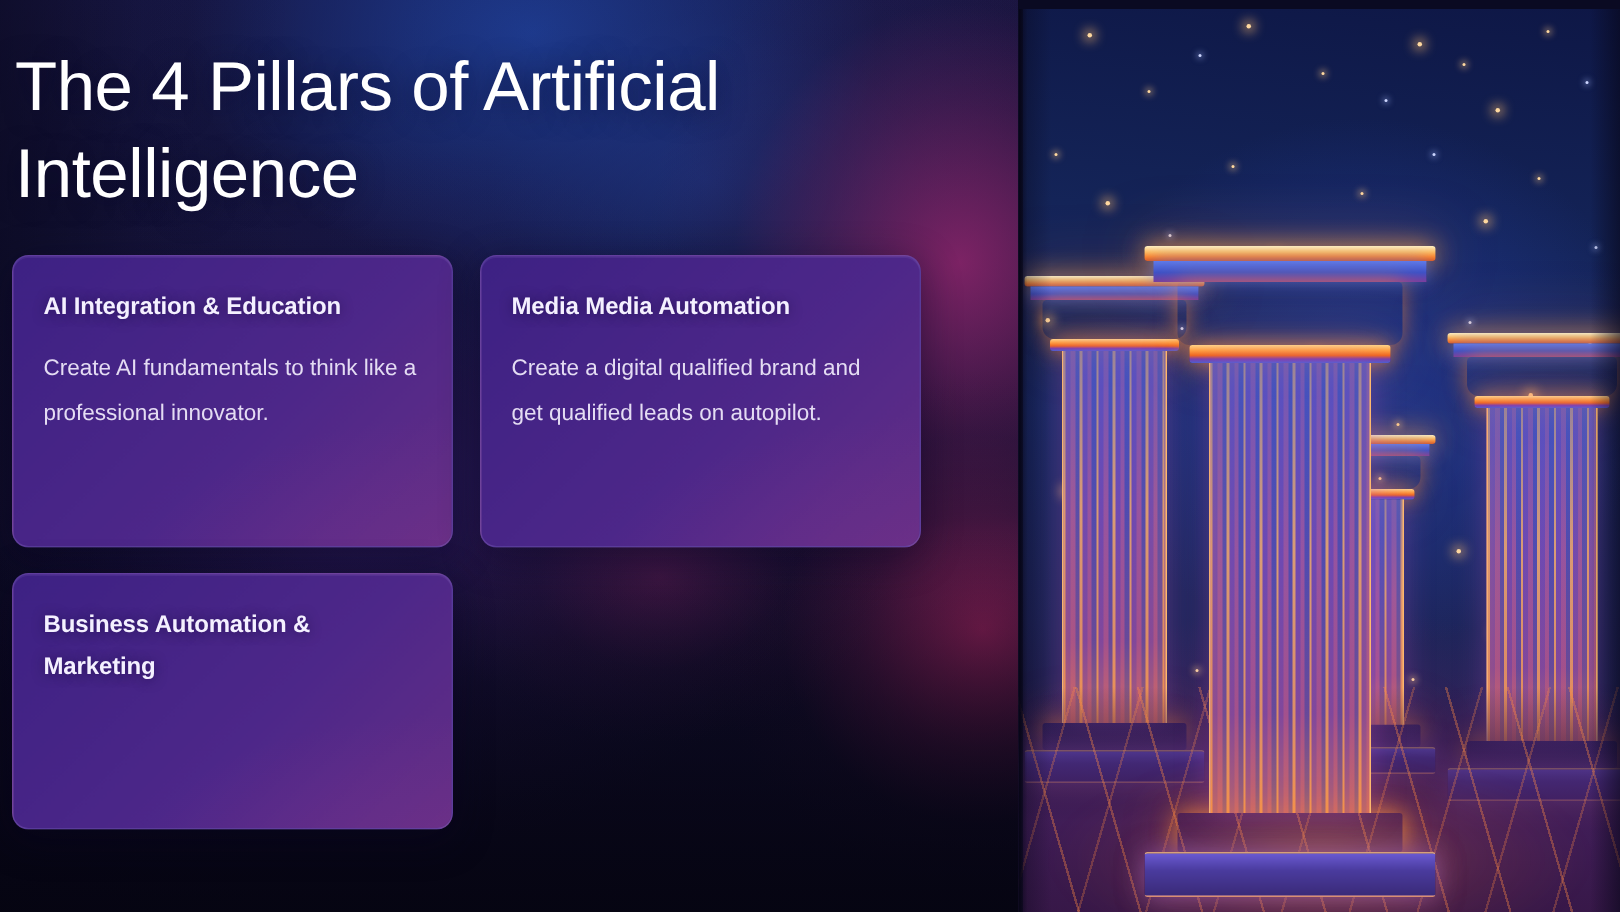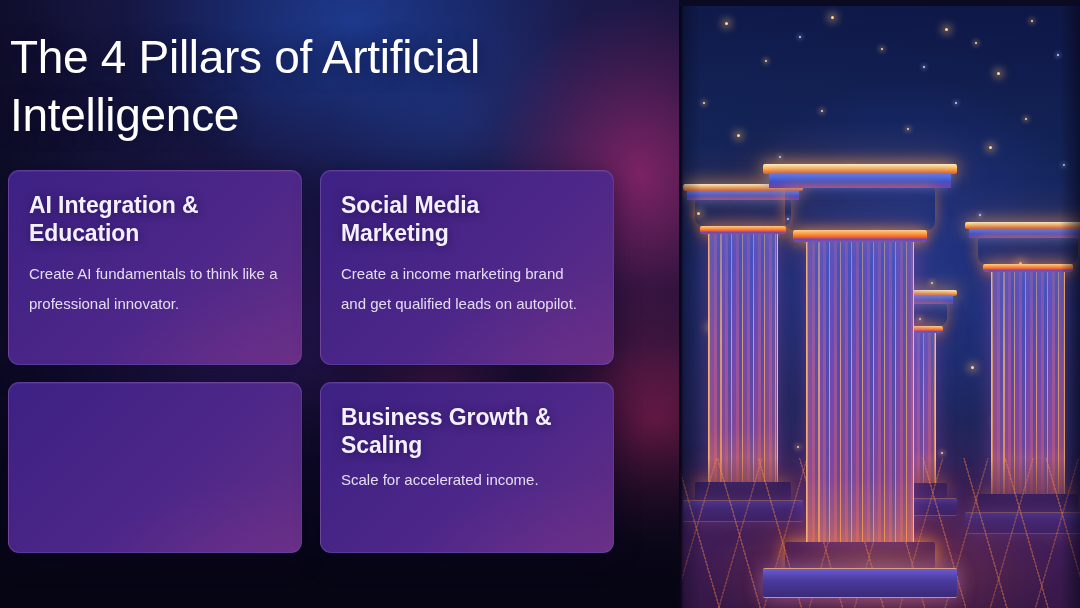--- a/index.html
+++ b/index.html
@@ -108,7 +108,7 @@
   .card-inner { position:relative; z-index:2; }
   .card-title {
     color:#f4f0ff;
-    font-size:23px;
+    font-size:16px;
     line-height:28px;
     font-weight:700;
     letter-spacing:-0.1px;

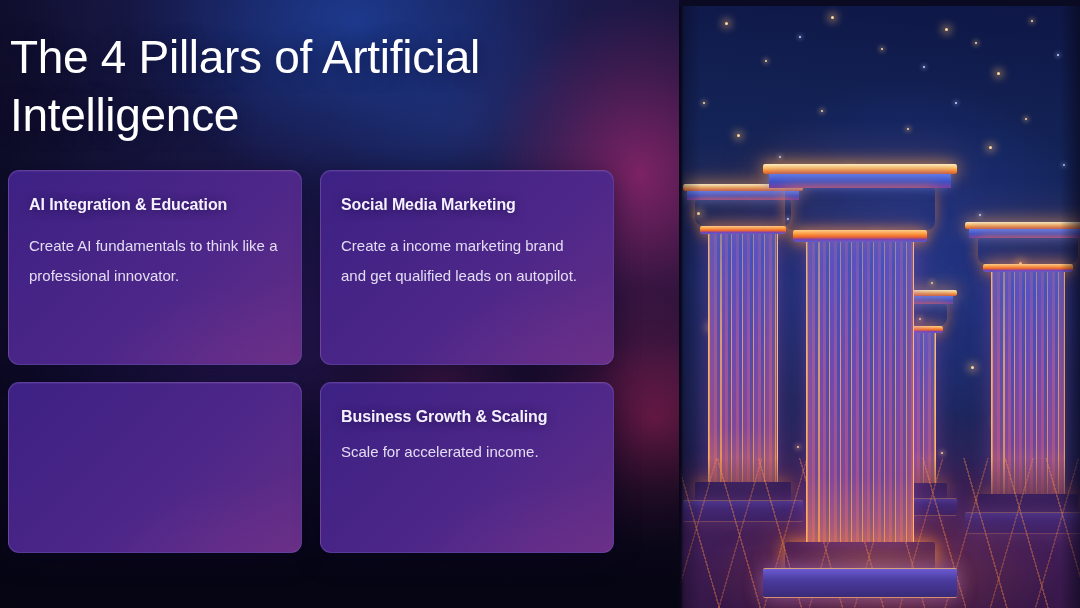--- a/index.html
+++ b/index.html
@@ -277,7 +277,7 @@
 
         <div class="card card-r1">
           <div class="card-inner">
-            <div class="card-title">Social Media Marketing</div>
+            <div class="card-title">Media Media Automation</div>
             <div class="card-desc">Create a income marketing brand and get qualified leads on autopilot.</div>
           </div>
         </div>

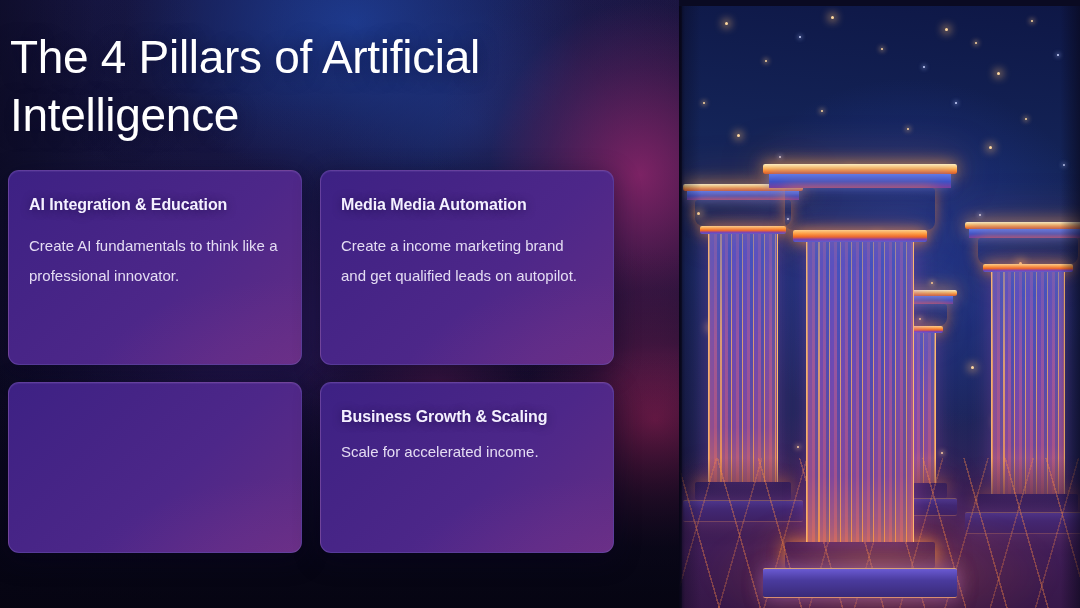--- a/index.html
+++ b/index.html
@@ -278,7 +278,7 @@
         <div class="card card-r1">
           <div class="card-inner">
             <div class="card-title">Media Media Automation</div>
-            <div class="card-desc">Create a income marketing brand and get qualified leads on autopilot.</div>
+            <div class="card-desc">Create a digital qualified brand and get qualified leads on autopilot.</div>
           </div>
         </div>
 

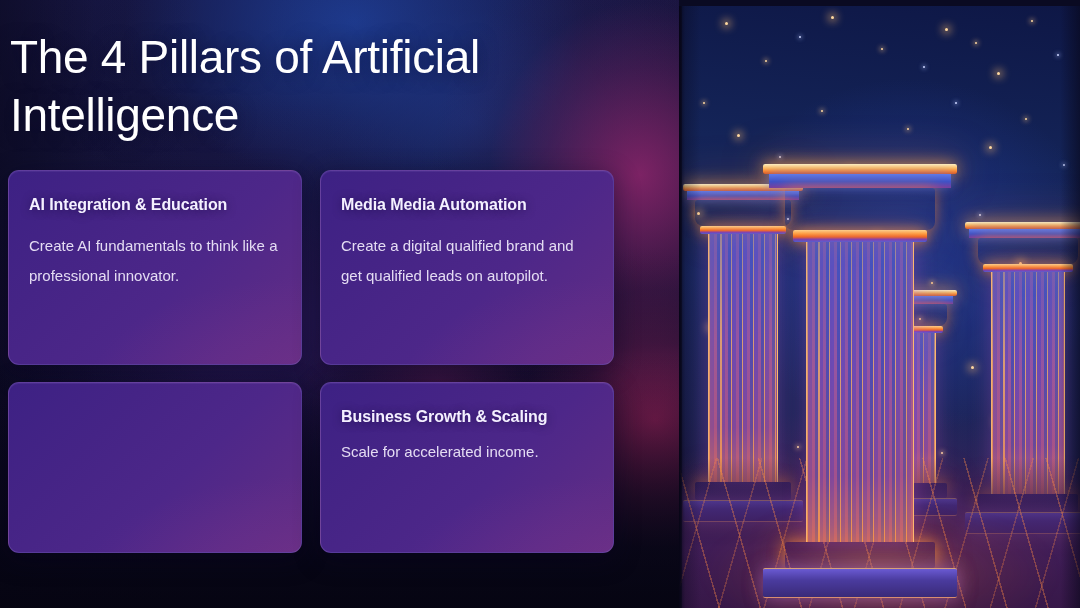--- a/index.html
+++ b/index.html
@@ -284,6 +284,7 @@
 
         <div class="card card-r2">
           <div class="card-inner">
+            <div class="card-title">Business Automation &amp; Marketing</div>
           </div>
         </div>
 

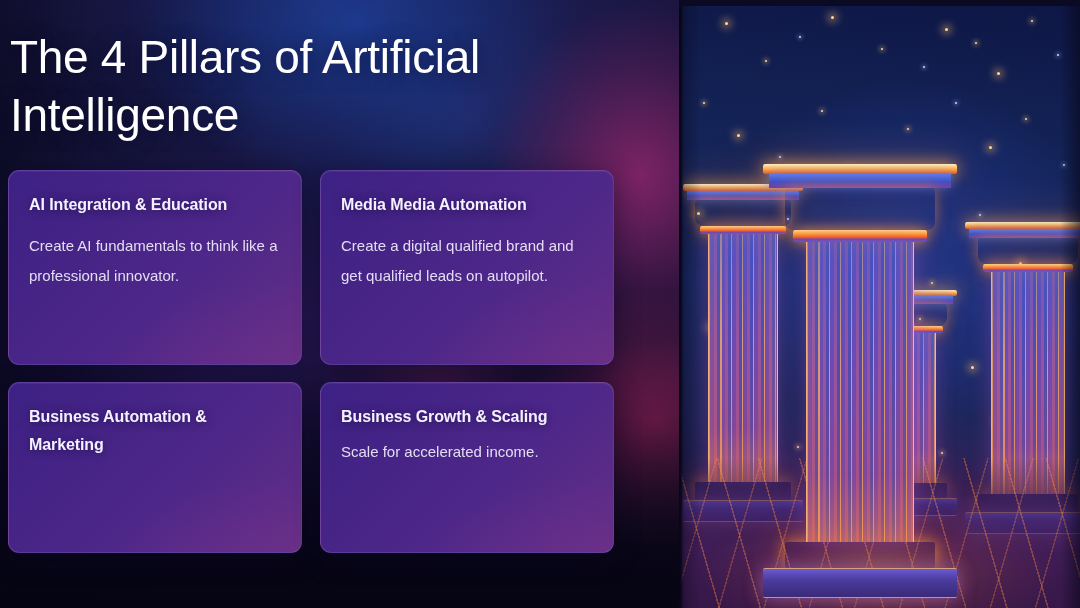--- a/index.html
+++ b/index.html
@@ -288,12 +288,6 @@
           </div>
         </div>
 
-        <div class="card card-r2">
-          <div class="card-inner">
-            <div class="card-title">Business Growth &amp; Scaling</div>
-            <div class="card-desc">Scale for accelerated income.</div>
-          </div>
-        </div>
 
       </div>
     </div>

